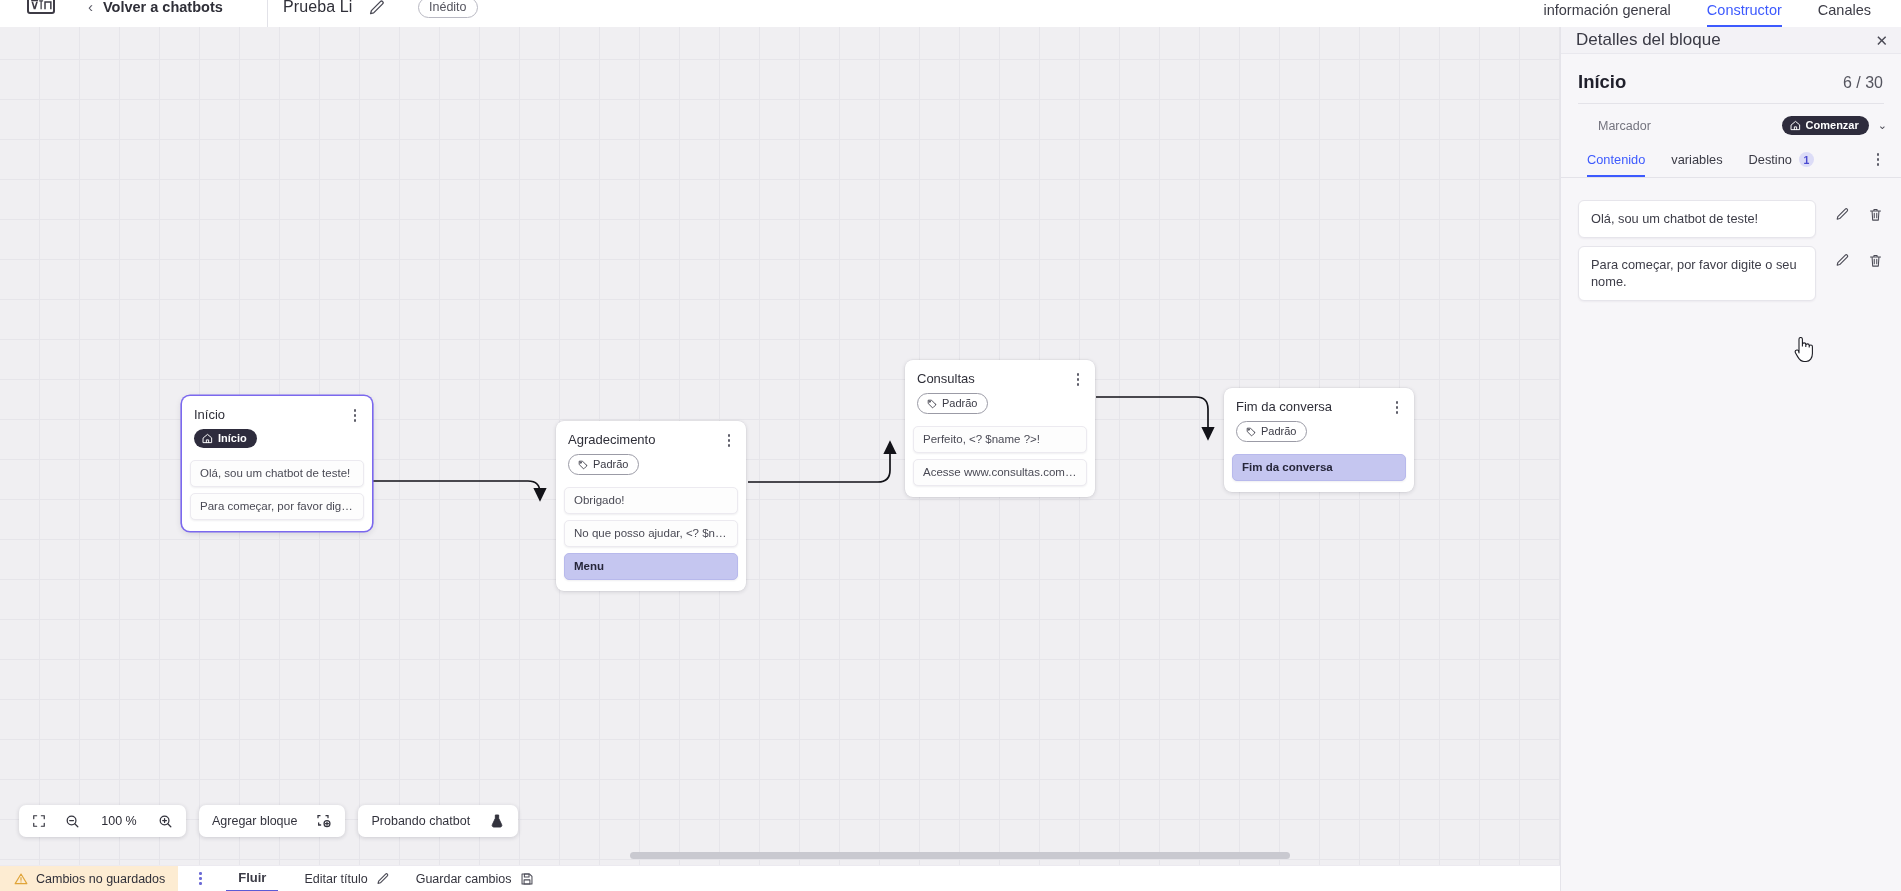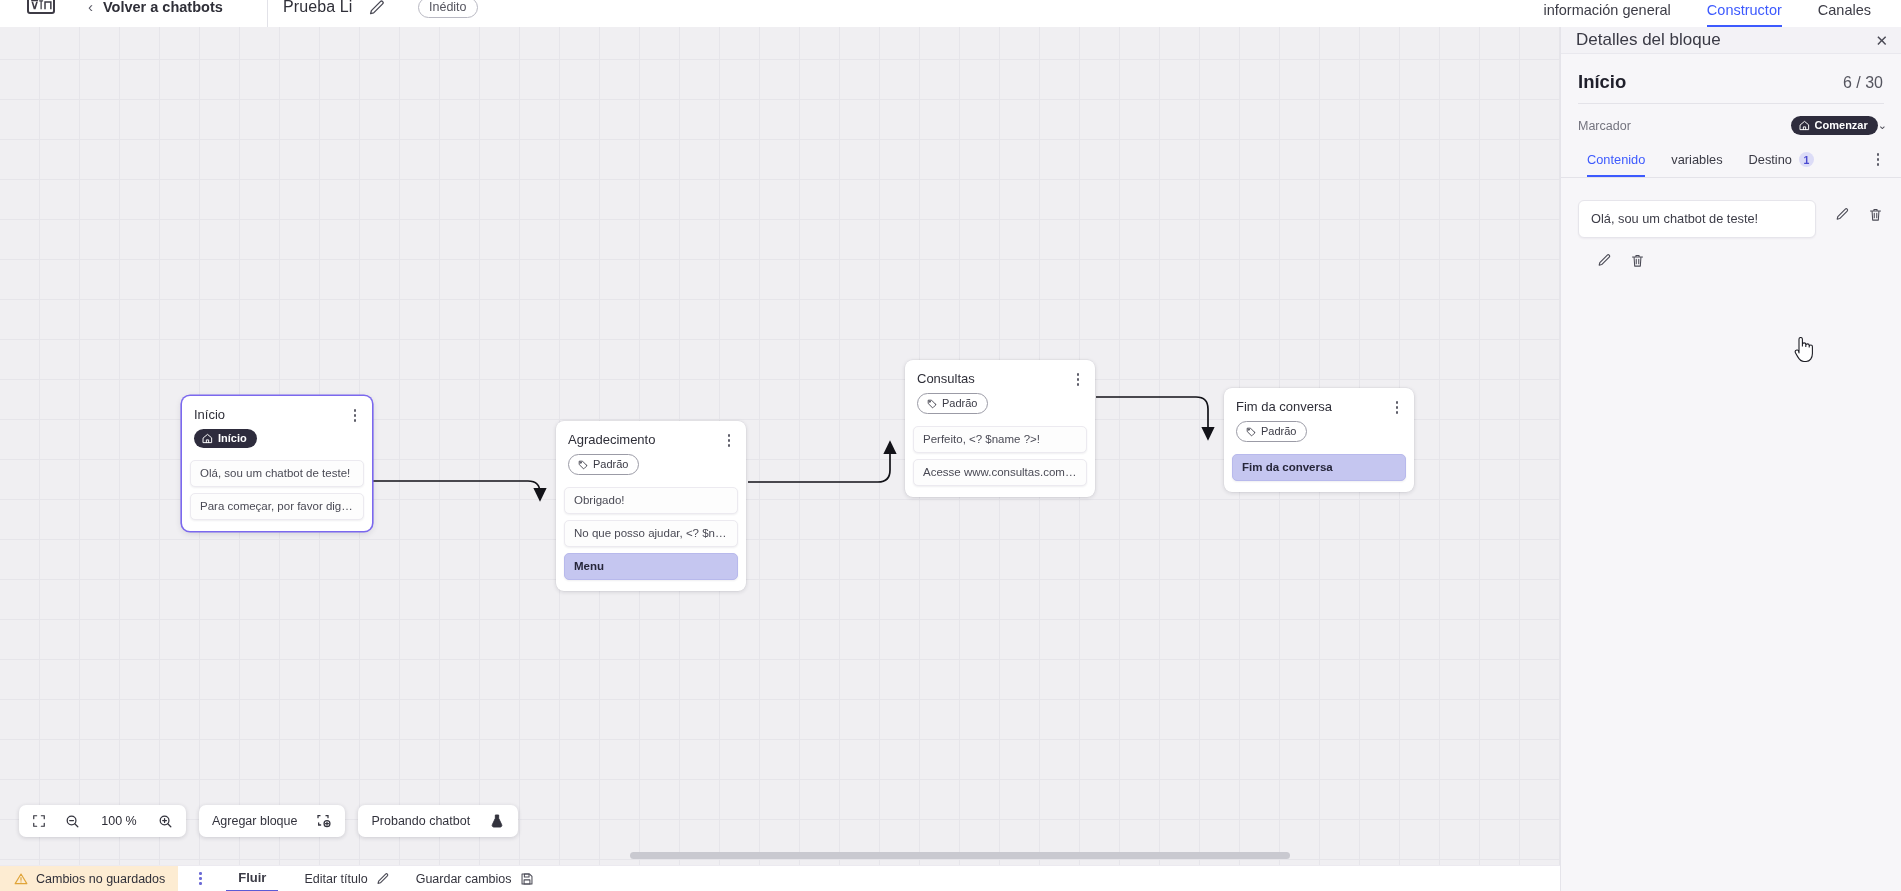--- a/index.html
+++ b/index.html
@@ -162,7 +162,7 @@
     display: flex; align-items: center; justify-content: space-between;
     padding: 12px 14px 11px 17px;
   }
-  .marcador-lbl { font-size: 12.5px; color: #74747f; }
+  .marcador-lbl { font-size: 12.5px; color: #74747f; margin-left: 20px; }
   .marcador-right { display: flex; align-items: center; gap: 0; }
   .chev-down { font-size: 11px; color: #4b4b56; cursor: pointer; }
 

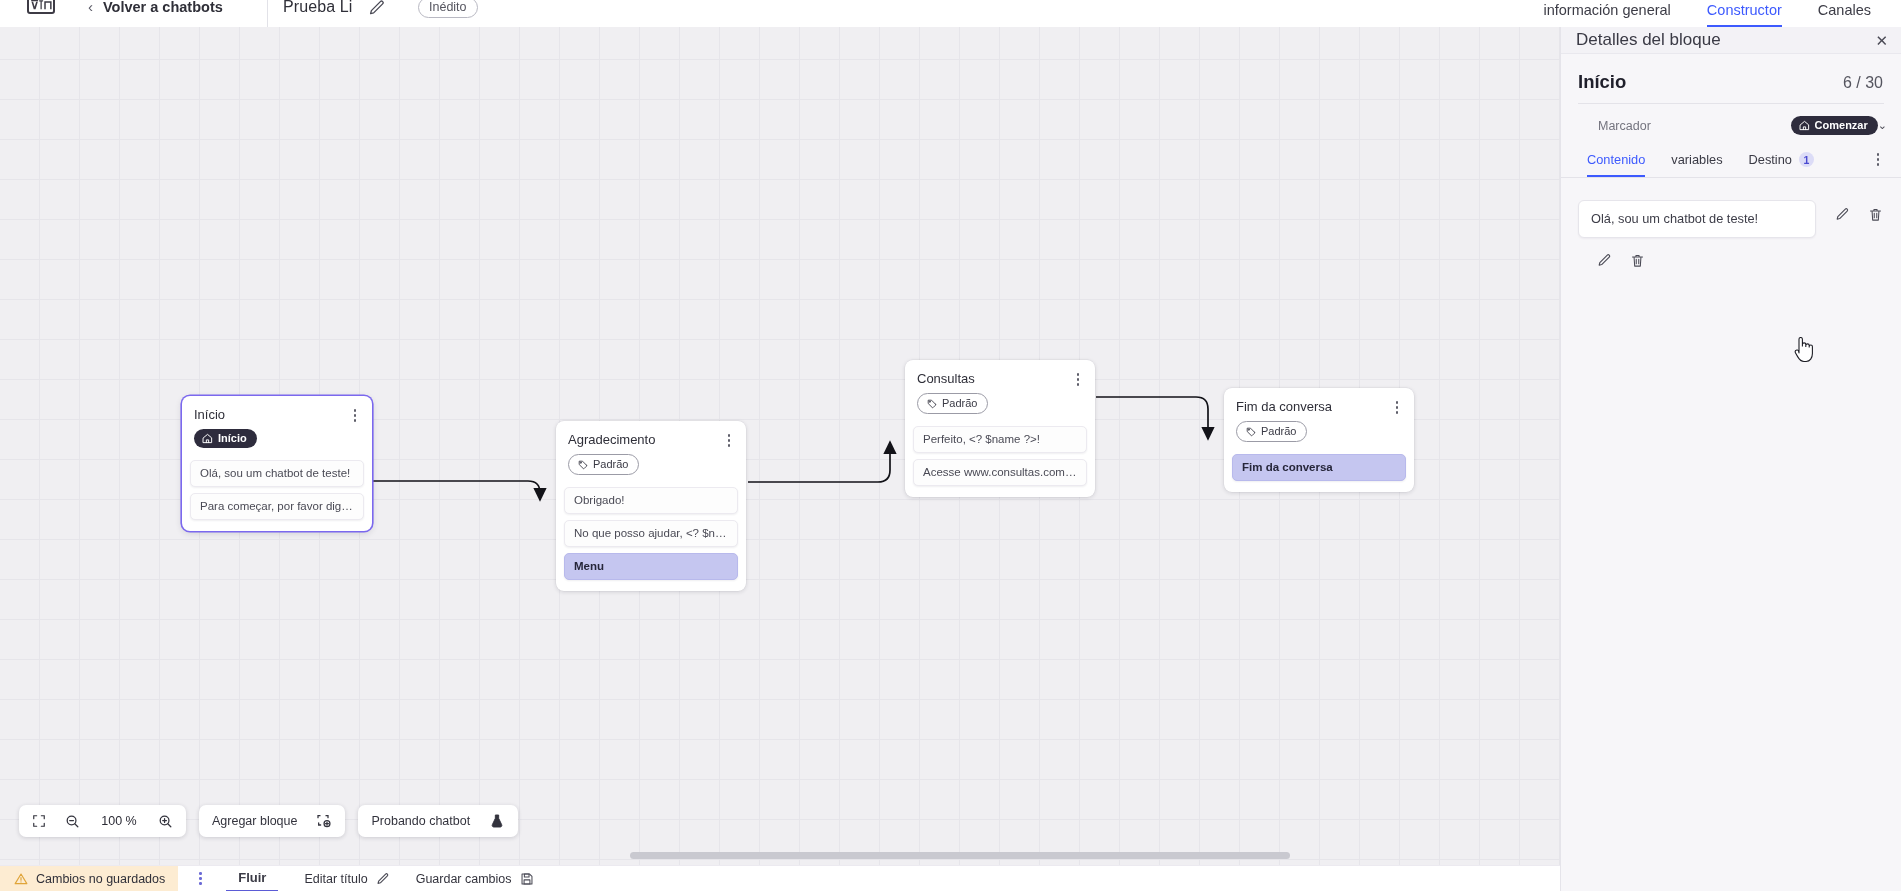--- a/index.html
+++ b/index.html
@@ -163,7 +163,7 @@
     padding: 12px 14px 11px 17px;
   }
   .marcador-lbl { font-size: 12.5px; color: #74747f; margin-left: 20px; }
-  .marcador-right { display: flex; align-items: center; gap: 0; }
+  .marcador-right { display: flex; align-items: center; gap: 9px; }
   .chev-down { font-size: 11px; color: #4b4b56; cursor: pointer; }
 
   .panel-tabs {

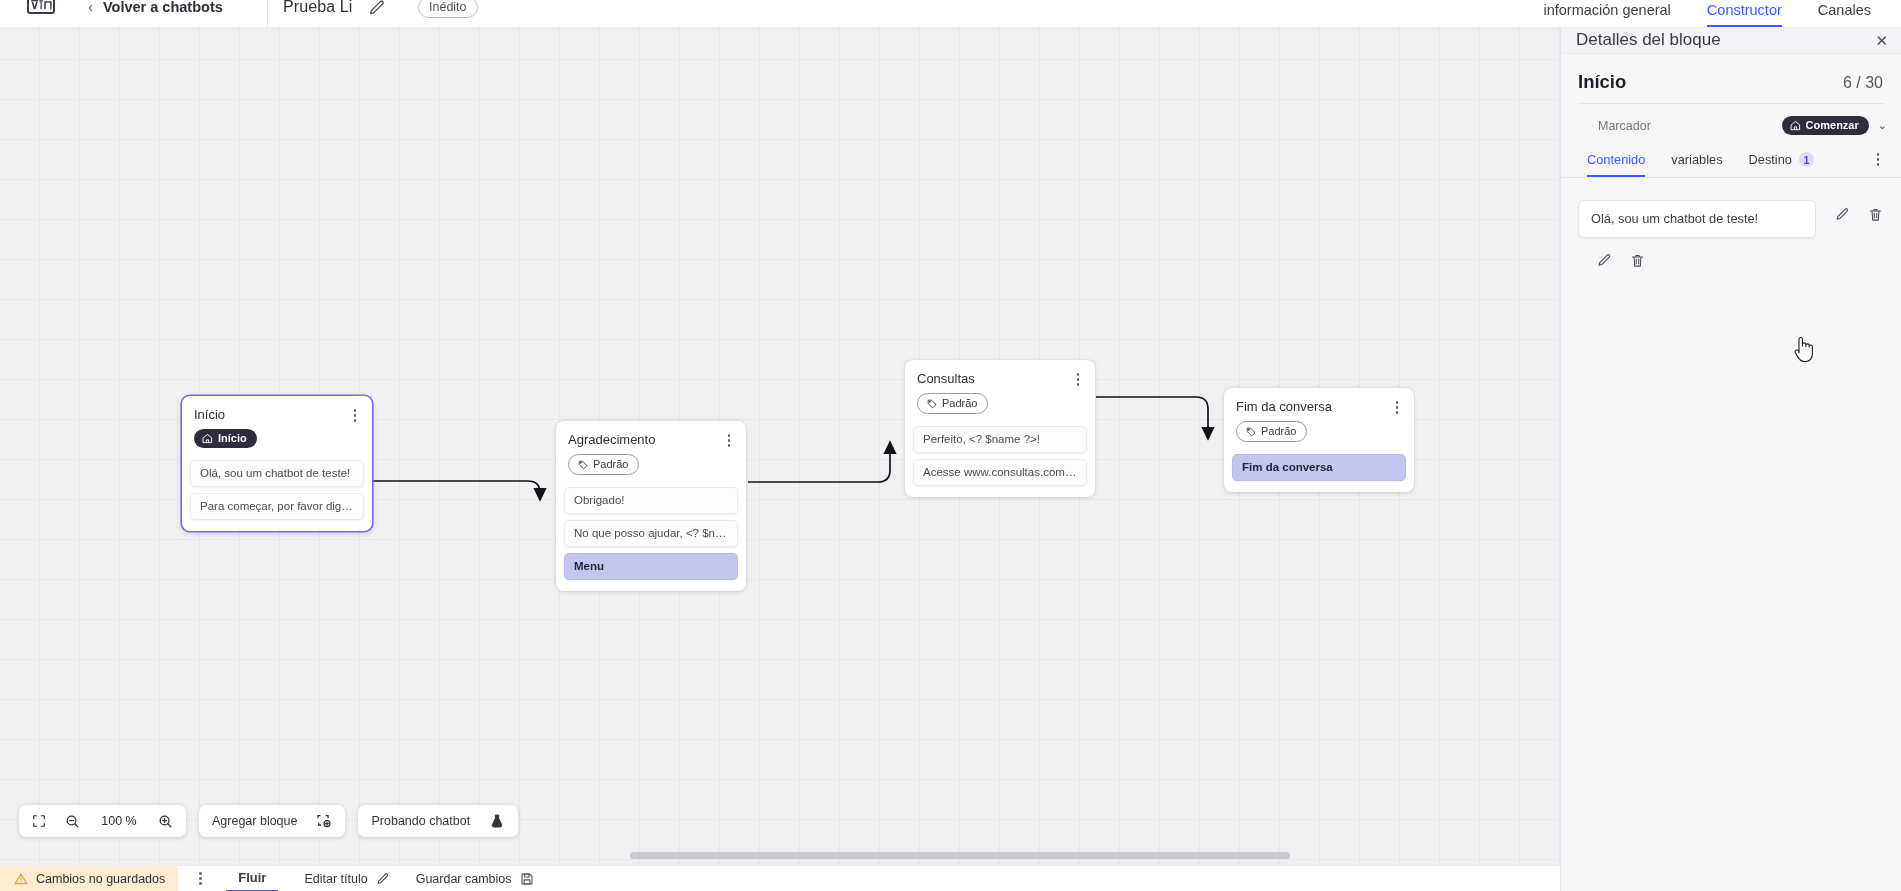--- a/index.html
+++ b/index.html
@@ -497,6 +497,7 @@
       </div>
 
       <div class="content-row">
+        <div class="content-box">Para começar, por favor digite o seu nome.</div>
         <div class="row-icons">
           <span class="row-ic">
             <svg width="15" height="15" viewBox="0 0 24 24" fill="none" stroke="#4b4b56" stroke-width="1.8" stroke-linecap="round" stroke-linejoin="round">

